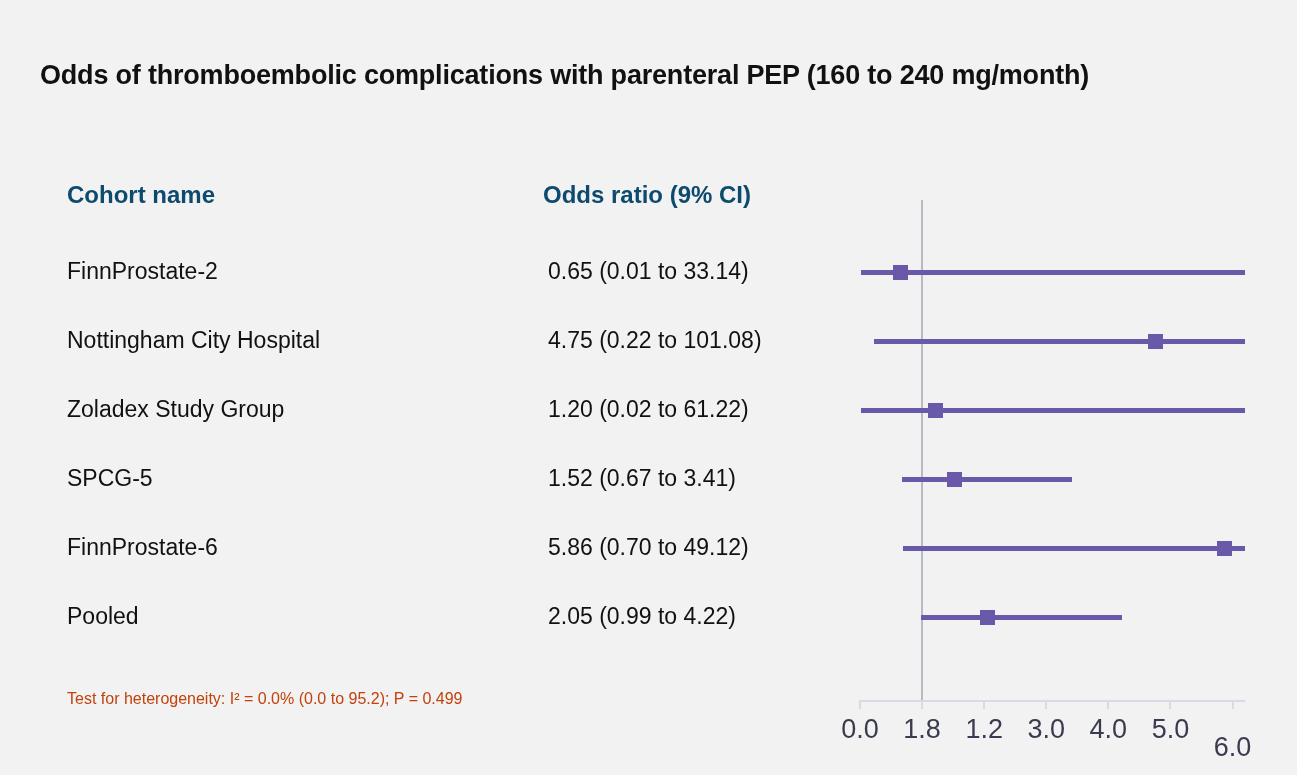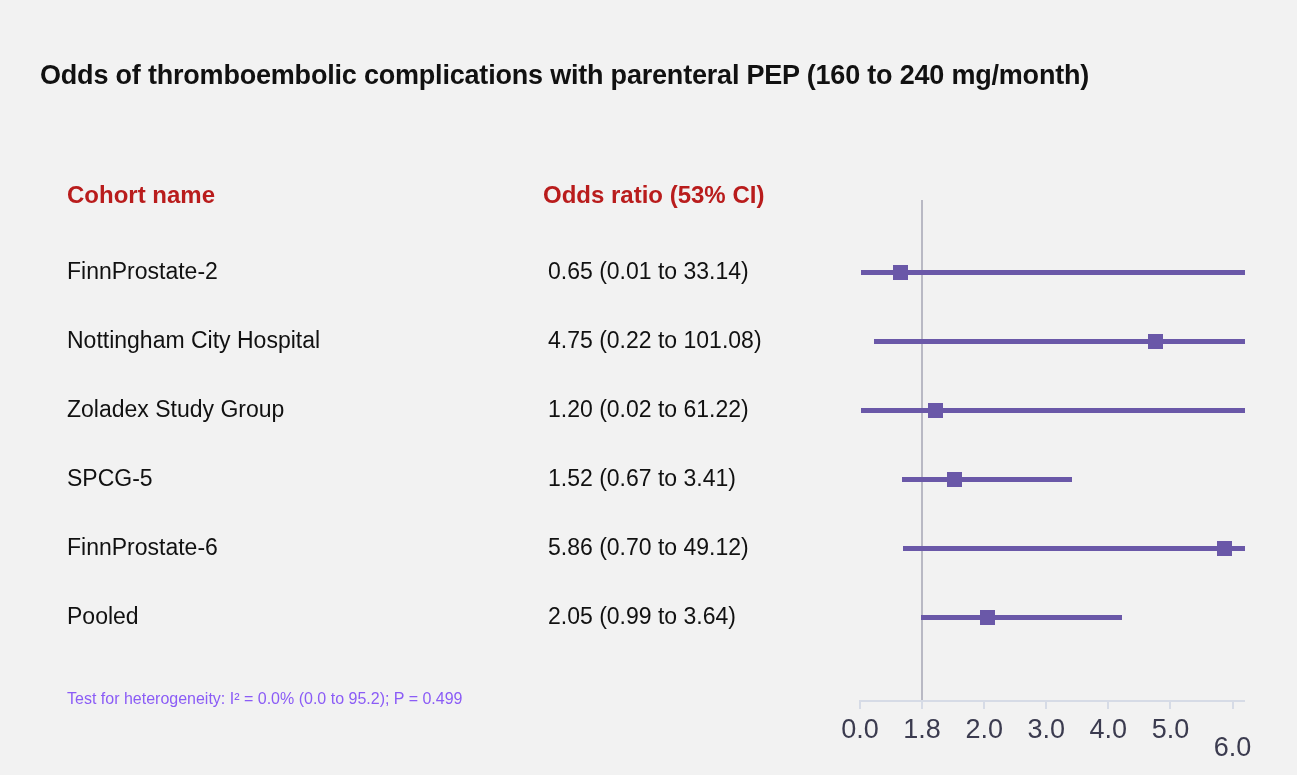--- a/index.html
+++ b/index.html
@@ -36,7 +36,7 @@
     position: absolute;
     font-size: 24px;
     font-weight: bold;
-    color: #b91c1c;
+    color: #0c4a6e;
     white-space: nowrap;
   }
   #header-cohort { left: 67px; top: 181px; }

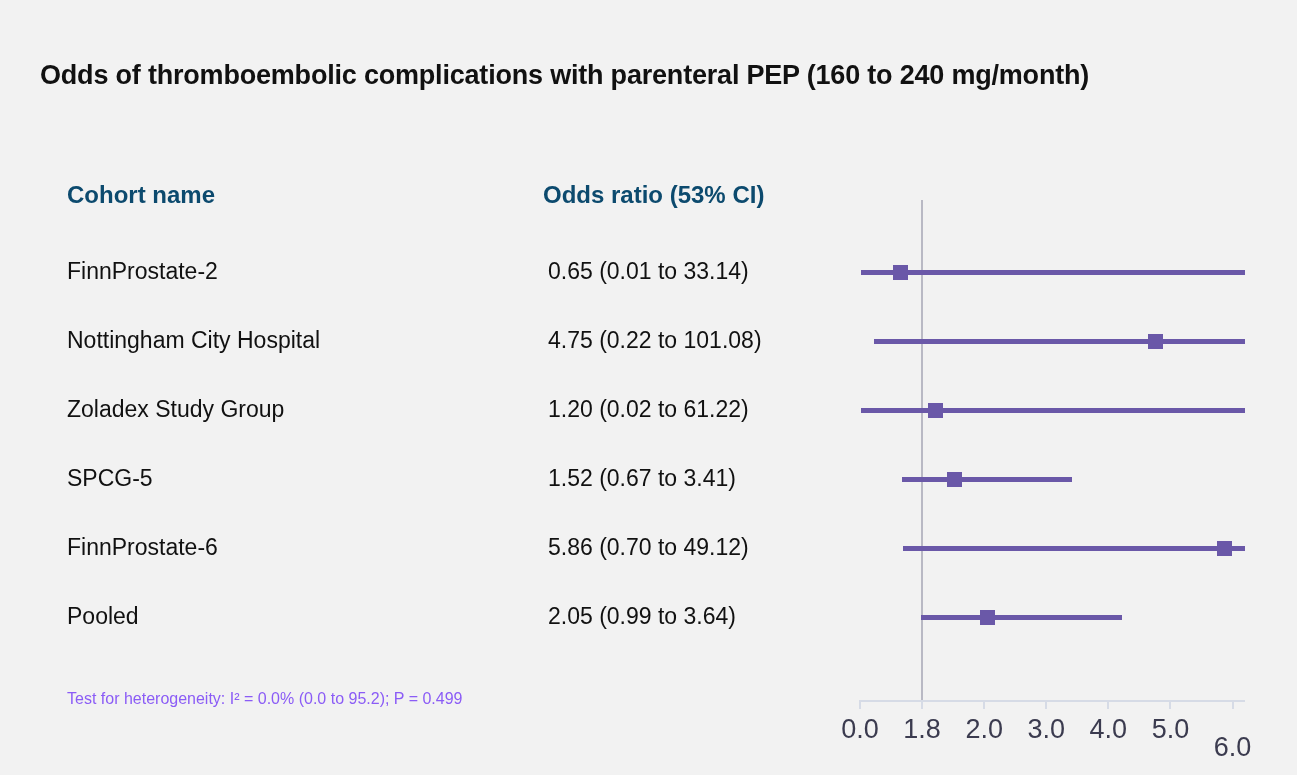--- a/index.html
+++ b/index.html
@@ -135,7 +135,7 @@
   <div class="title">Odds of thromboembolic complications with parenteral PEP (160 to 240 mg/month)</div>
 
   <div class="col-header" id="header-cohort">Cohort name</div>
-  <div class="col-header" id="header-or">Odds ratio (53% CI)</div>
+  <div class="col-header" id="header-or">Odds ratio (9% CI)</div>
 
   <div class="rows" id="rows">
       <div class="row" style="top: 258px;">

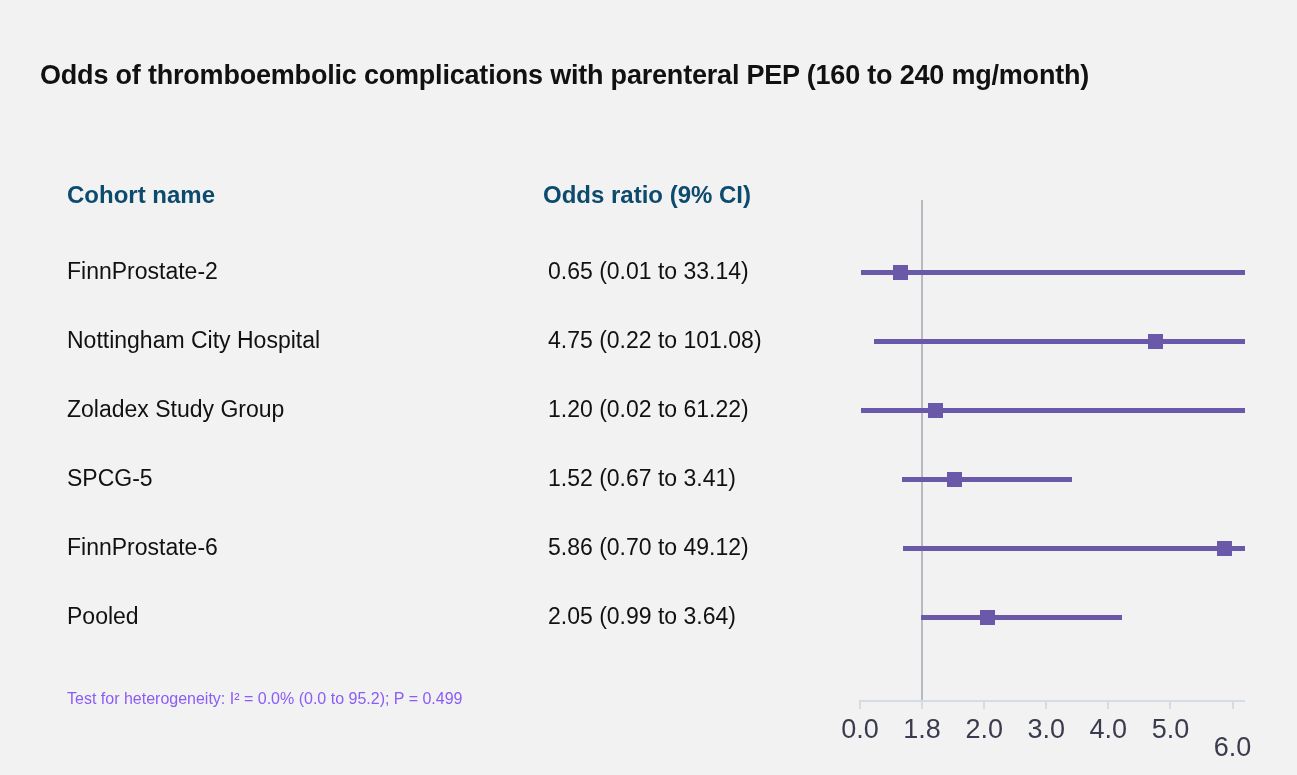--- a/index.html
+++ b/index.html
@@ -160,7 +160,7 @@
       </div>
       <div class="row pooled" style="top: 603px;">
         <div class="name">Pooled</div>
-        <div class="value">2.05 (0.99 to 3.64)</div>
+        <div class="value">2.05 (0.99 to 4.22)</div>
       </div>
     </div>
 

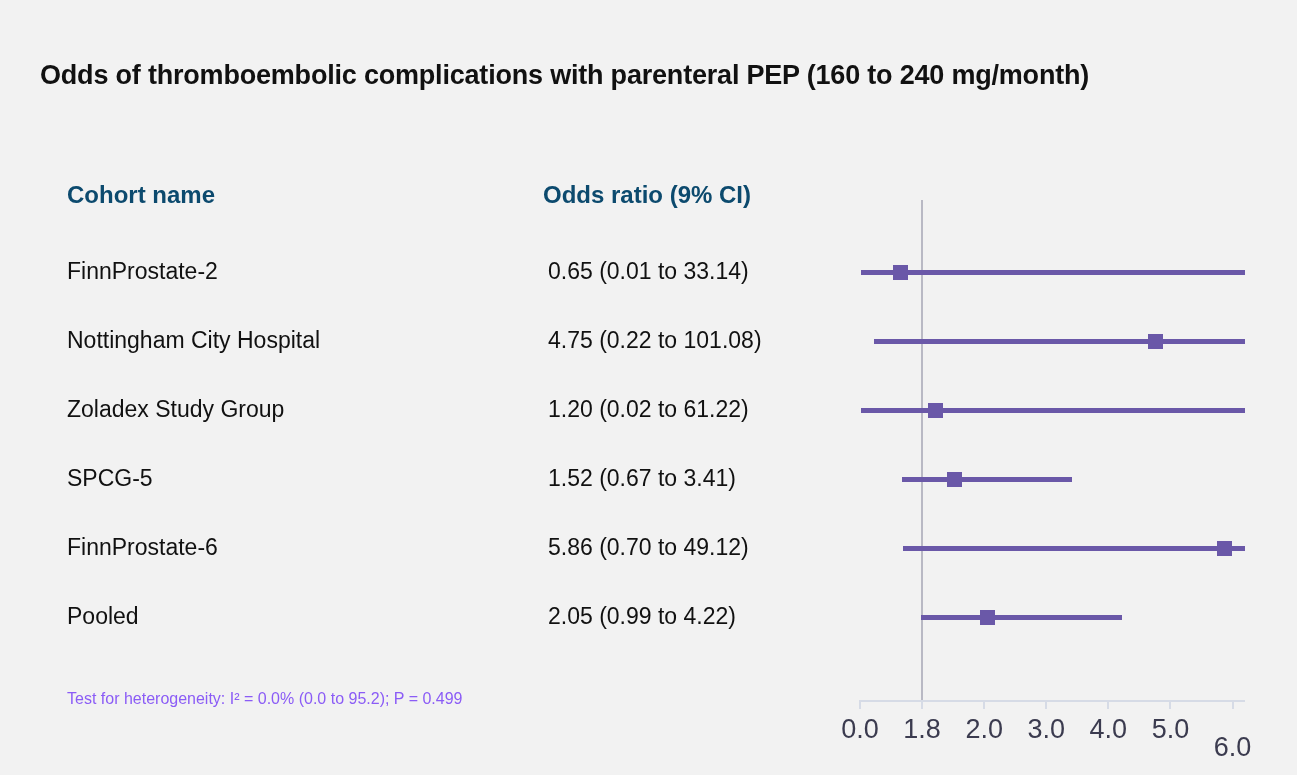--- a/index.html
+++ b/index.html
@@ -123,7 +123,7 @@
     left: 67px;
     top: 690px;
     font-size: 16px;
-    color: #8b5cf6;
+    color: #c2410c;
     white-space: nowrap;
   }
 </style>

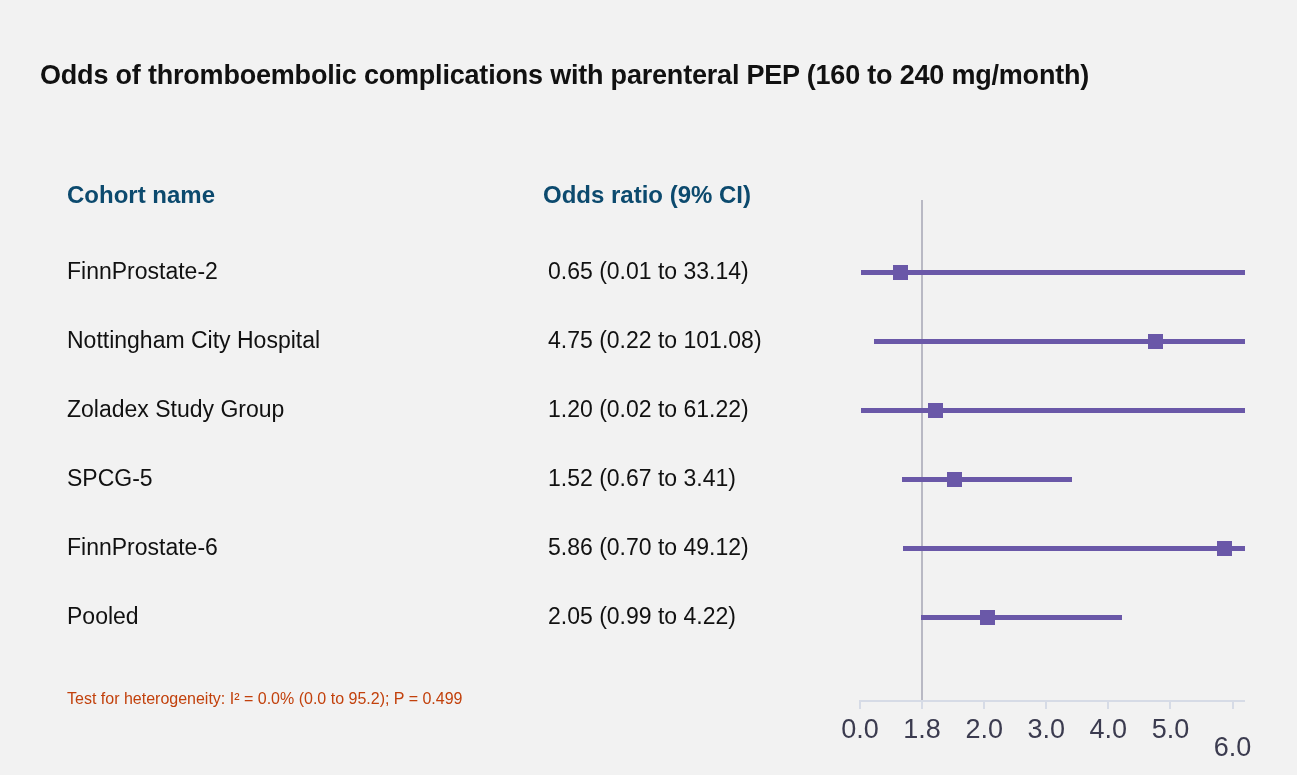--- a/index.html
+++ b/index.html
@@ -172,7 +172,7 @@
       <div class="tick" style="left: 101.097px; top: 510px;"></div>
       <div class="tick-label" style="left: 102.097px; top: 524px;">1.8</div>
       <div class="tick" style="left: 163.194px; top: 510px;"></div>
-      <div class="tick-label" style="left: 164.194px; top: 524px;">2.0</div>
+      <div class="tick-label" style="left: 164.194px; top: 524px;">1.2</div>
       <div class="tick" style="left: 225.29px; top: 510px;"></div>
       <div class="tick-label" style="left: 226.29px; top: 524px;">3.0</div>
       <div class="tick" style="left: 287.387px; top: 510px;"></div>

